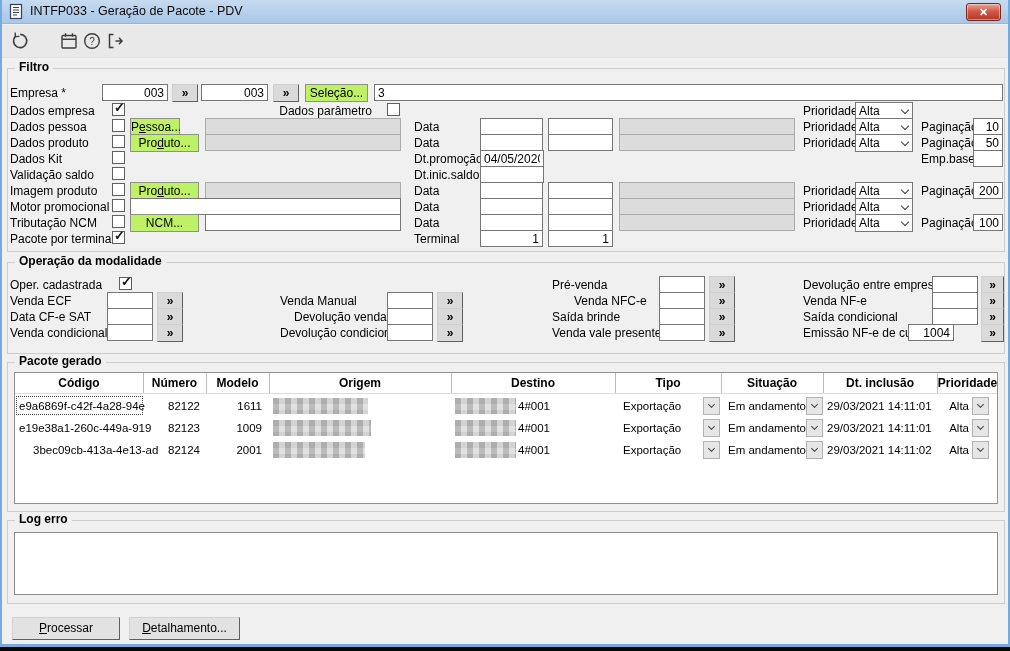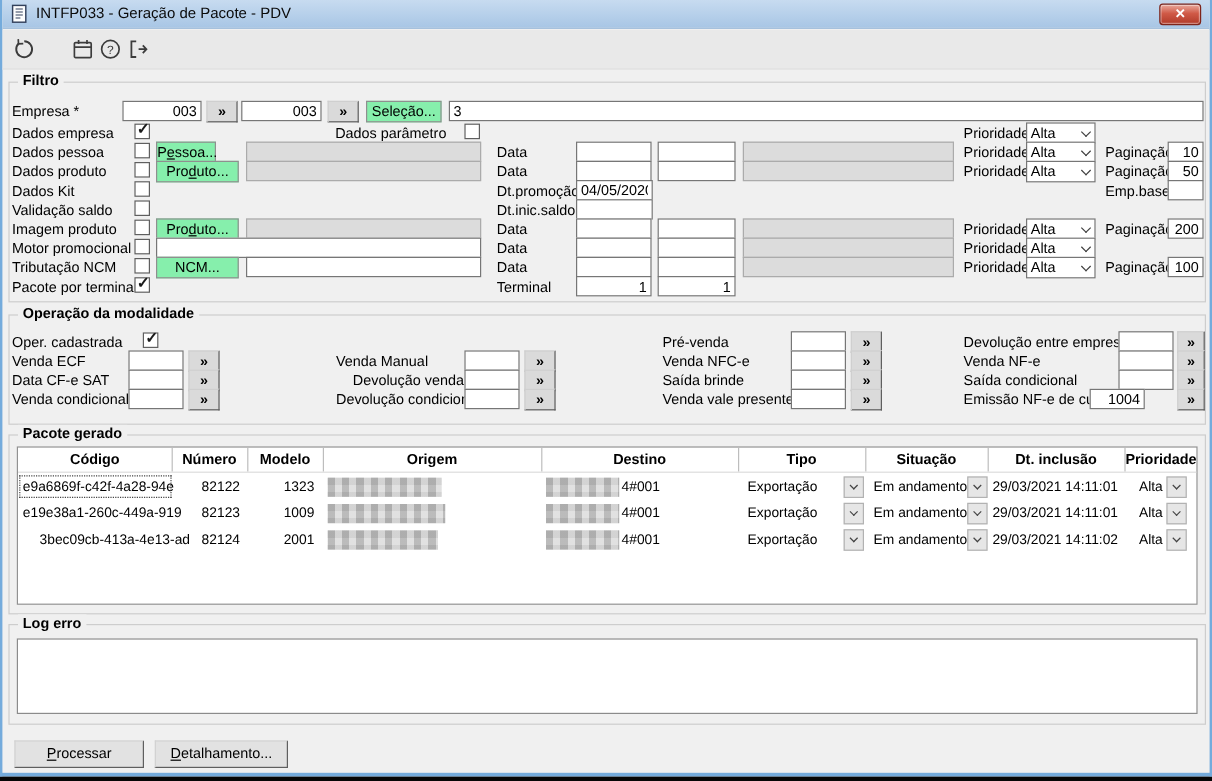--- a/index.html
+++ b/index.html
@@ -25,7 +25,7 @@
   .gr{background:#dcdcdc;border-color:#ababab}
   .chk{position:absolute;width:13px;height:13px;border:1px solid #5f5f5f;background:#fff}
   .chk[data-checked="true"]::after{content:"✓";position:absolute;left:1px;top:-4px;font-size:13px;font-weight:bold;color:#1a1a1a}
-  .btn{position:absolute;border:1px solid #8f8f8f;background:#86efac;
+  .btn{position:absolute;border:1px solid #8f8f8f;background:#bef264;
        font:12px "Liberation Sans",sans-serif;color:#000;text-align:center;line-height:16px;cursor:default}
   .btn3{border-color:#cfcfcf #5f5f5f #5f5f5f #cfcfcf;background:#dadada;font-weight:bold}
   .cmb{position:absolute;height:18px;border:1px solid #767676;background:#fff;font-size:12px;line-height:16px;padding:0 14px 0 3px;color:#000}

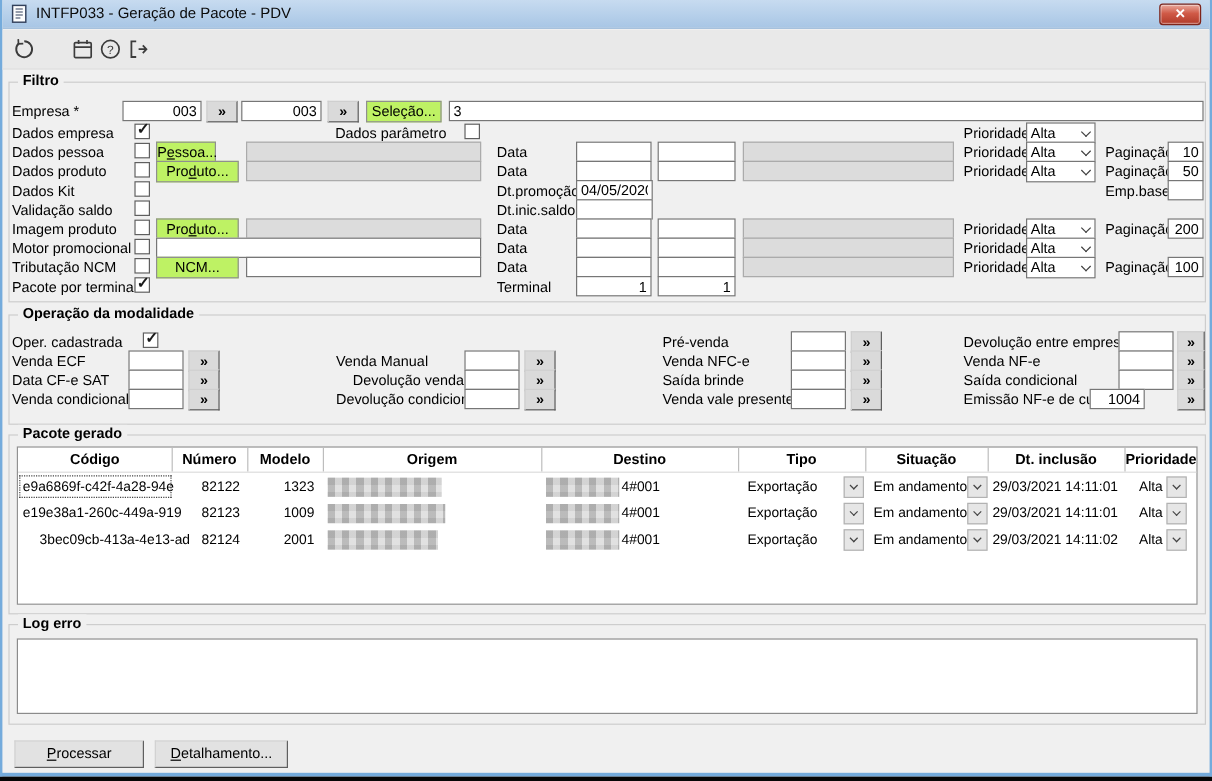--- a/index.html
+++ b/index.html
@@ -228,7 +228,7 @@
   <input class="tx" style="left: 657px; top: 276px; width: 46px;" value="">
   <button class="btn btn3" style="left:707px;top:276px;width:26px;height:18px">»</button>
 
-  <span class="lb" style="left:550px;top:293px">Venda NFC-e</span>
+  <span class="lb" style="left:572px;top:293px">Venda NFC-e</span>
   <input class="tx" style="left: 657px; top: 292px; width: 46px;" value="">
   <button class="btn btn3" style="left:707px;top:292px;width:26px;height:18px">»</button>
 

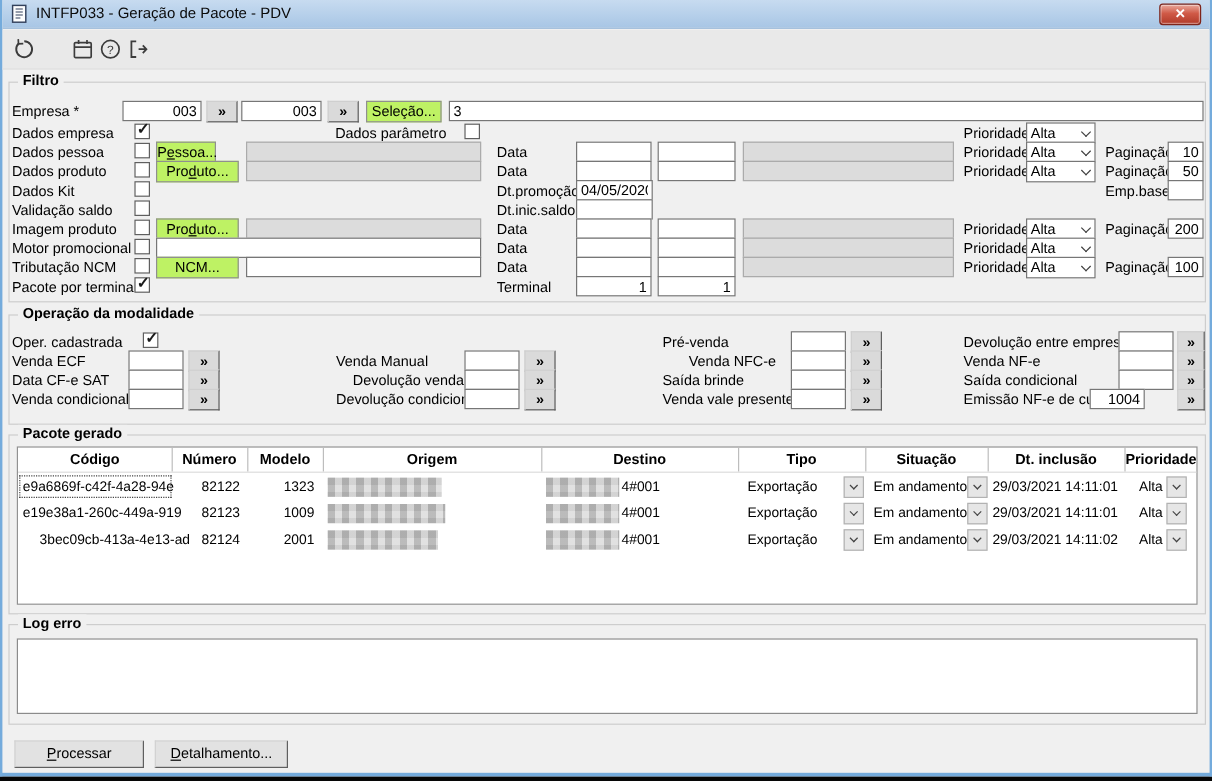--- a/index.html
+++ b/index.html
@@ -284,7 +284,7 @@
       <span class="dot" style="left:1px;top:23px;width:127px;height:19px"></span>
       <span class="tc" style="left:4px;top:22px">e9a6869f-c42f-4a28-94e</span>
       <span class="tc ra" style="left:128px;top:22px;width:57px">82122</span>
-      <span class="tc ra" style="left:191px;top:22px;width:56px">1323</span>
+      <span class="tc ra" style="left:191px;top:22px;width:56px">1611</span>
       <span class="px" style="left:258px;top:25px;width:95px;height:16px"></span>
       <span class="px" style="left:440px;top:25px;width:61px;height:16px"></span>
       <span class="tc" style="left:503px;top:22px">4#001</span>

